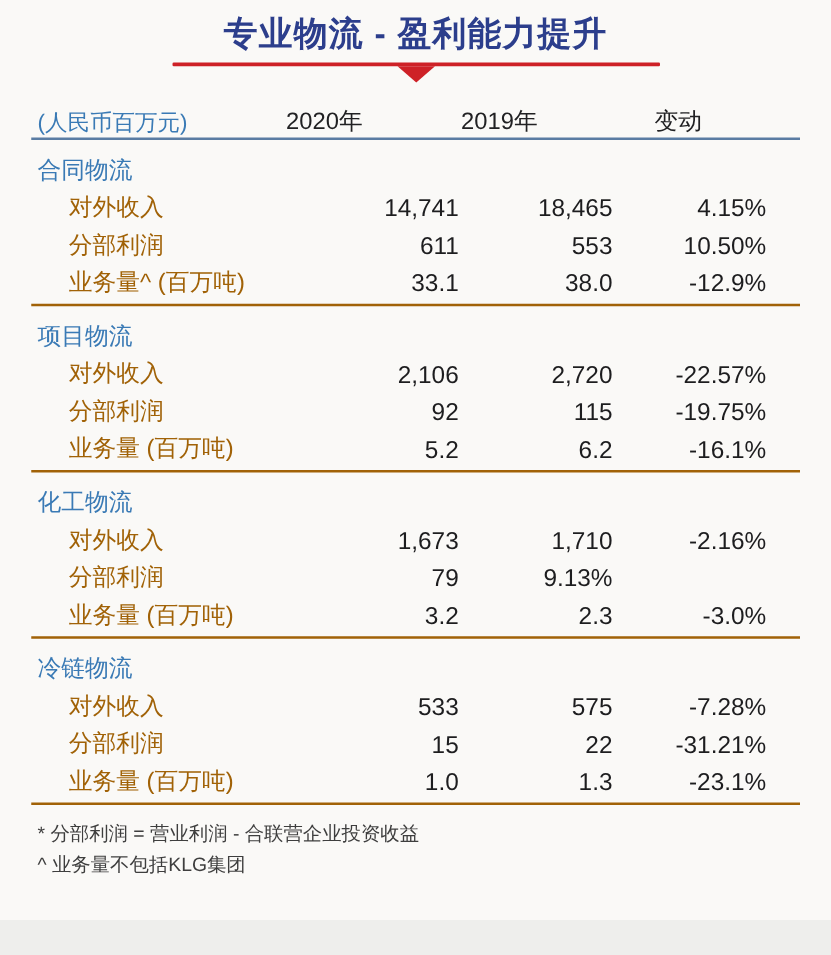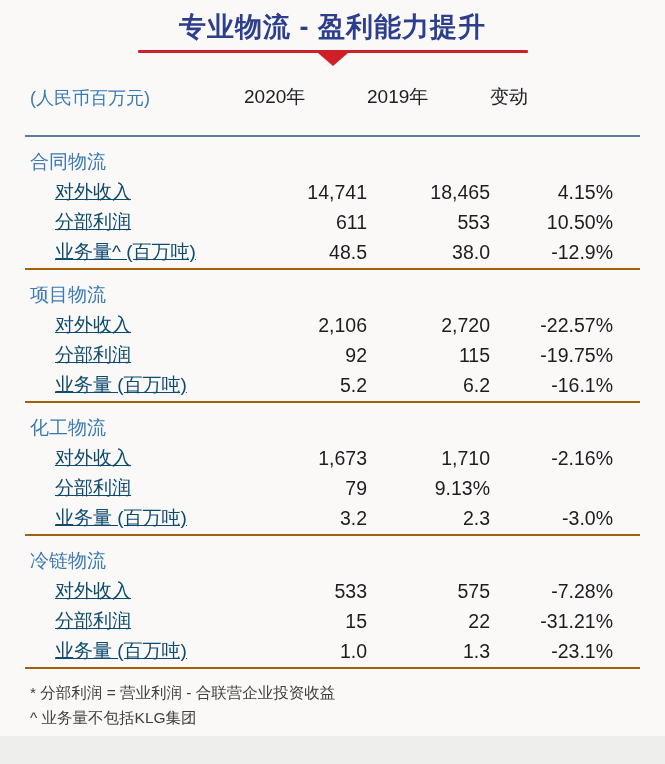--- a/index.html
+++ b/index.html
@@ -46,9 +46,10 @@
 
   .header-row {
     padding-top: 18px;
-    padding-bottom: 25px;
+    padding-bottom: 0;
     border-bottom: 2px solid #5a7ca3;
     align-items: end;
+    gap: 23px;
   }
   .unit-label {
     color: #3a7ab5;

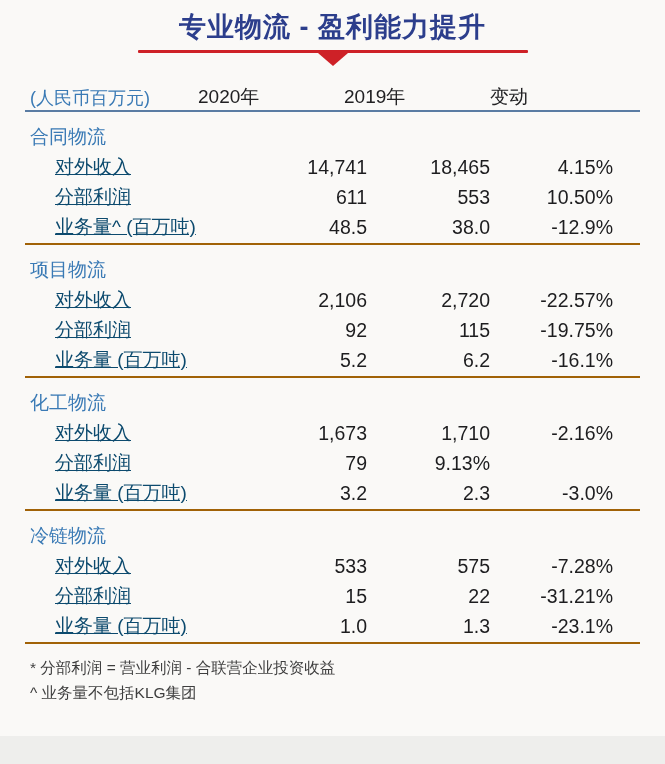--- a/index.html
+++ b/index.html
@@ -59,7 +59,7 @@
   .col-header {
     color: #212123;
     font-size: 19px;
-    text-align: left;
+    text-align: center;
   }
   .col-header.c2019 { padding-right: 12px; }
   .col-header.cchg  { padding-right: 18px; }

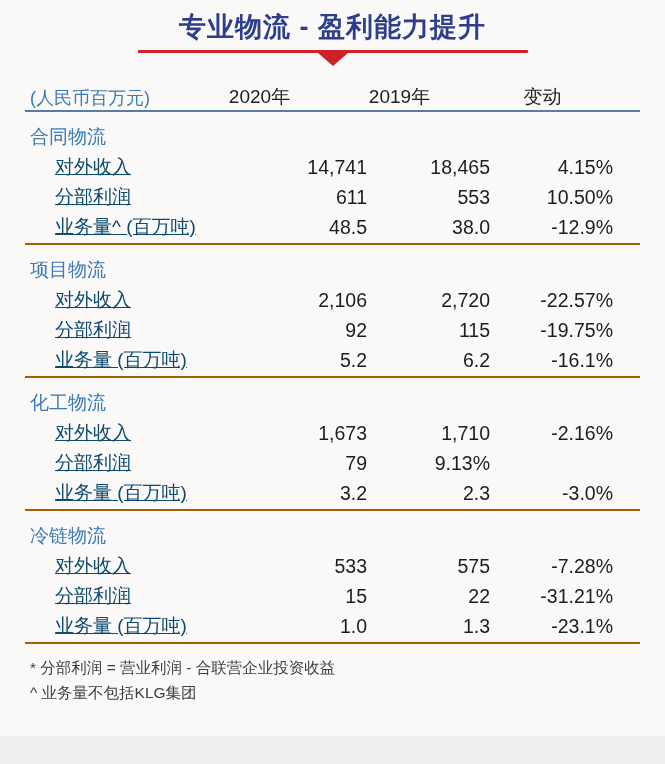--- a/index.html
+++ b/index.html
@@ -76,11 +76,10 @@
   }
   .data-row { line-height: 30px; }
   .cell-label {
-    color: #0c4a6e;
+    color: #a16207;
     font-size: 19px;
     padding-left: 30px;
     white-space: nowrap;
-    text-decoration: underline;
   }
   .cell-num {
     color: #1d1d1f;

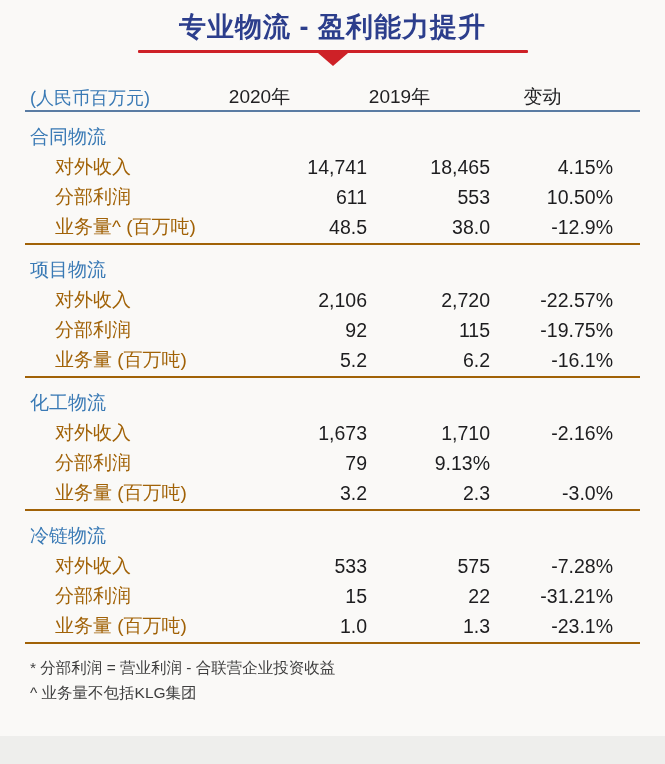--- a/index.html
+++ b/index.html
@@ -132,7 +132,7 @@
       </div>
       <div class="grid-row data-row">
         <div class="cell-label">业务量^ (百万吨)</div>
-        <div class="cell-num">48.5</div>
+        <div class="cell-num">33.1</div>
         <div class="cell-num">38.0</div>
         <div class="cell-num">-12.9%</div>
       </div>

